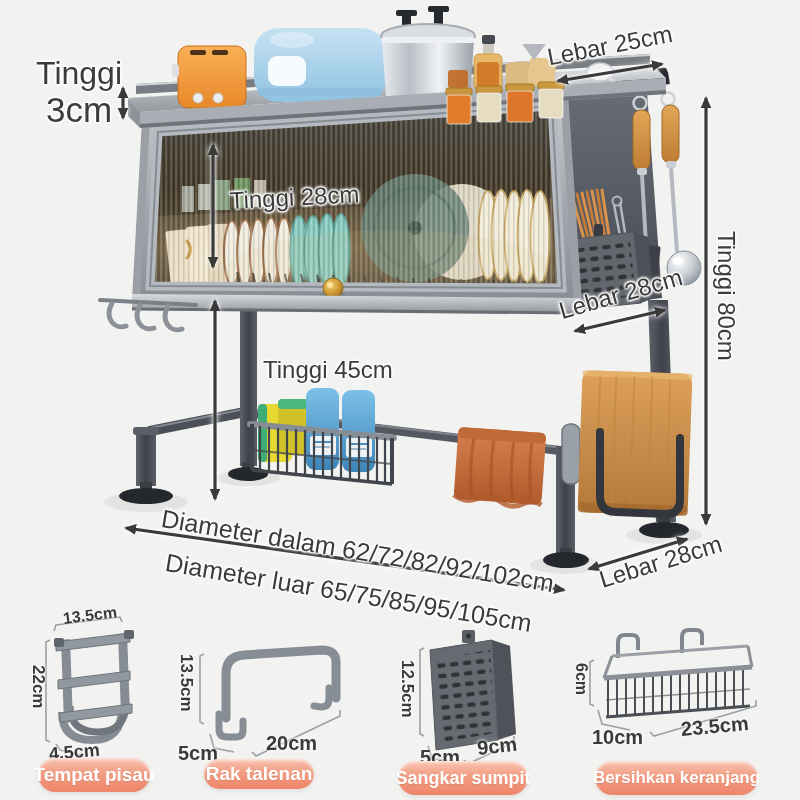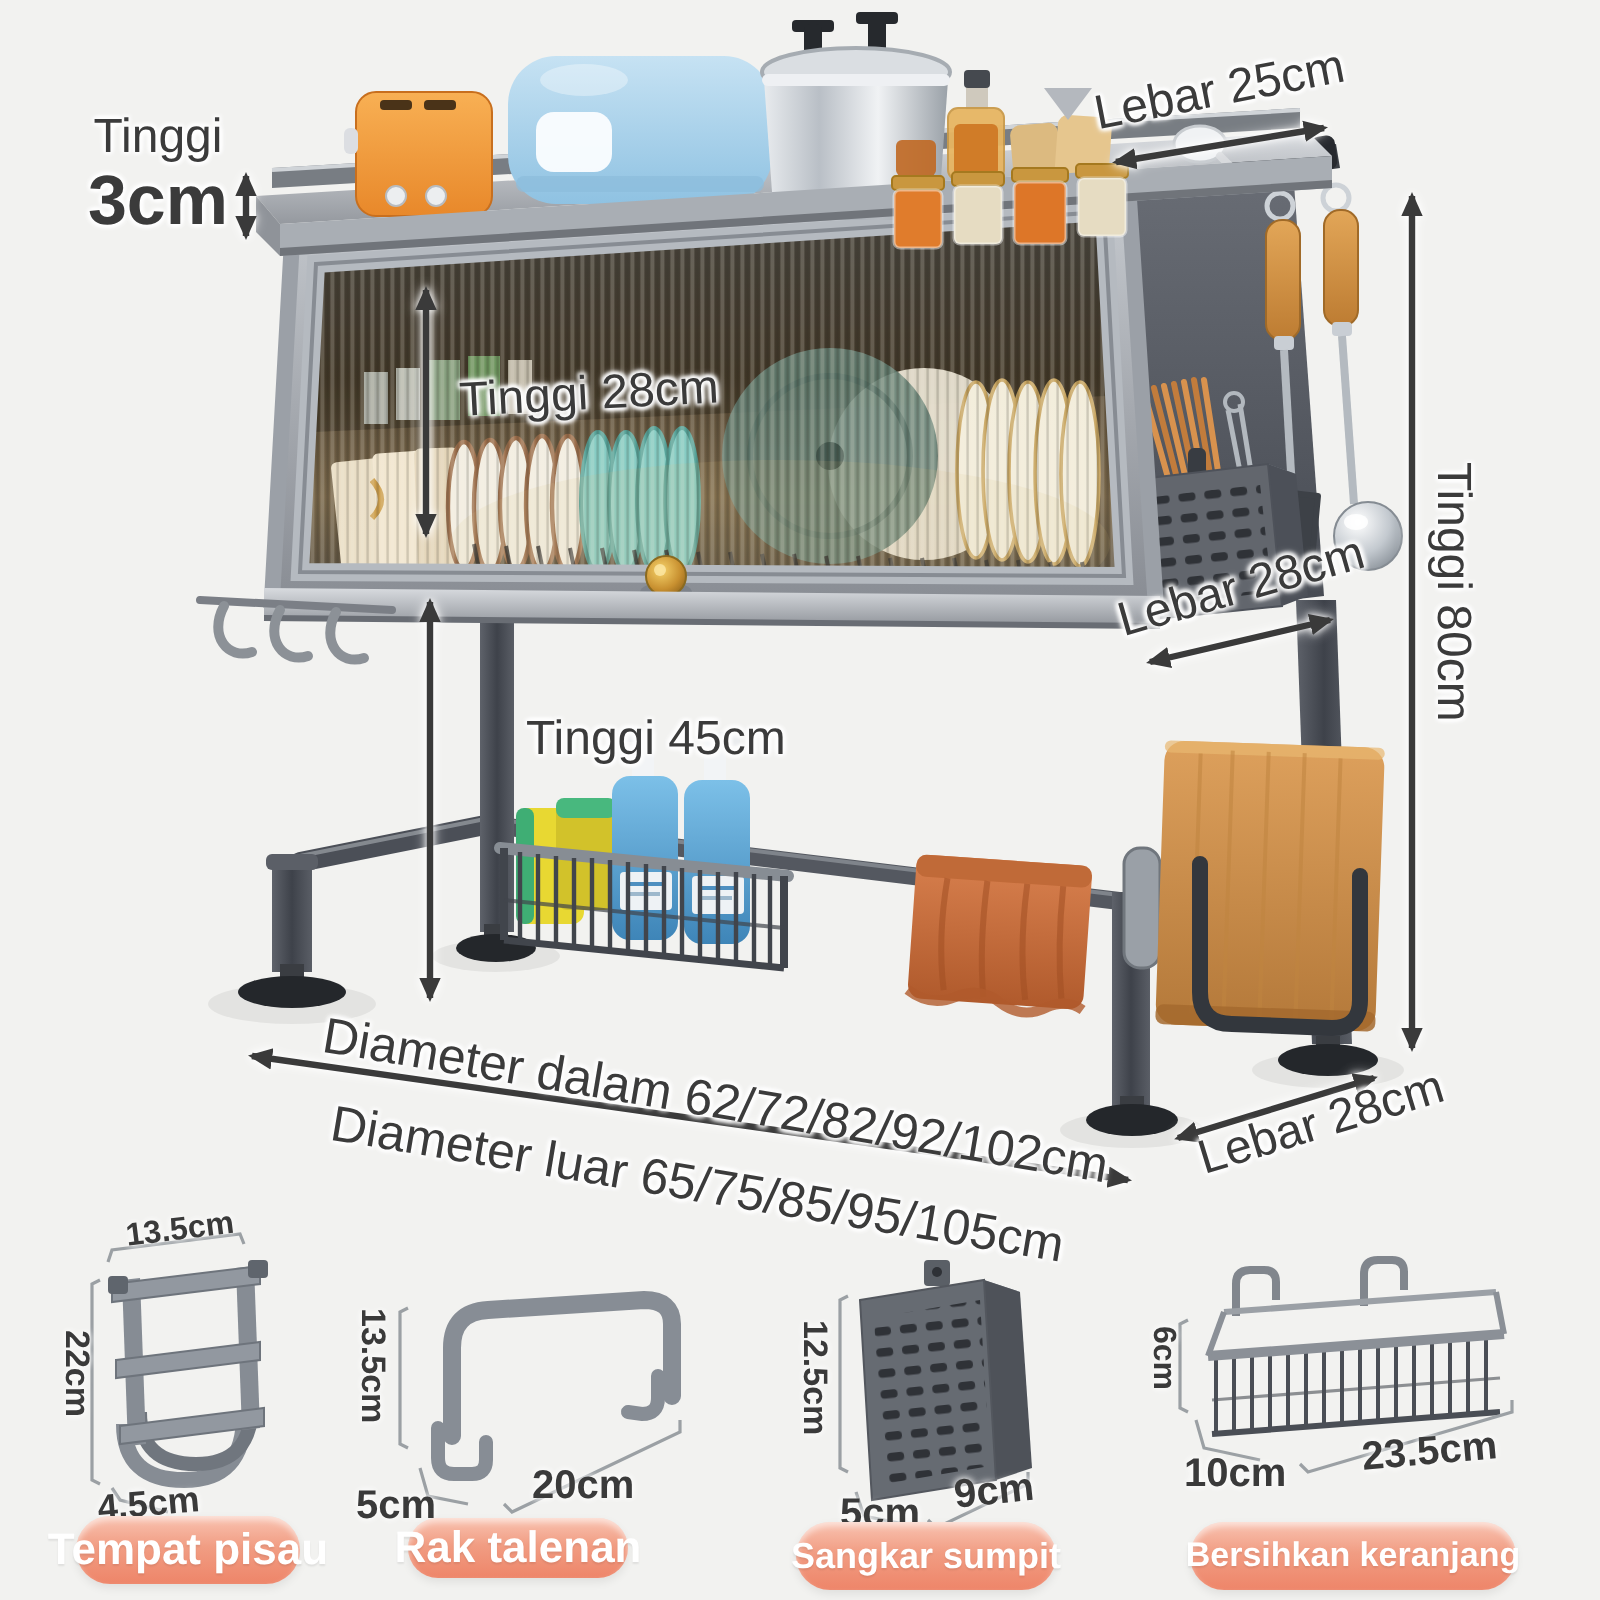--- a/index.html
+++ b/index.html
@@ -15,7 +15,7 @@
   }
   .vtext{writing-mode:vertical-rl;}
   .t3{left:30px;top:56px;width:98px;text-align:center;line-height:1.08;}
-  .t3 .l1{font-size:24px;display:block;}
+  .t3 .l1{font-size:32px;display:block;}
   .t3 .l2{font-size:35px;display:block;font-weight:bold;}
   .acc-dim{
     position:absolute;color:#3a3a3a;font-weight:700;font-size:17px;white-space:nowrap;

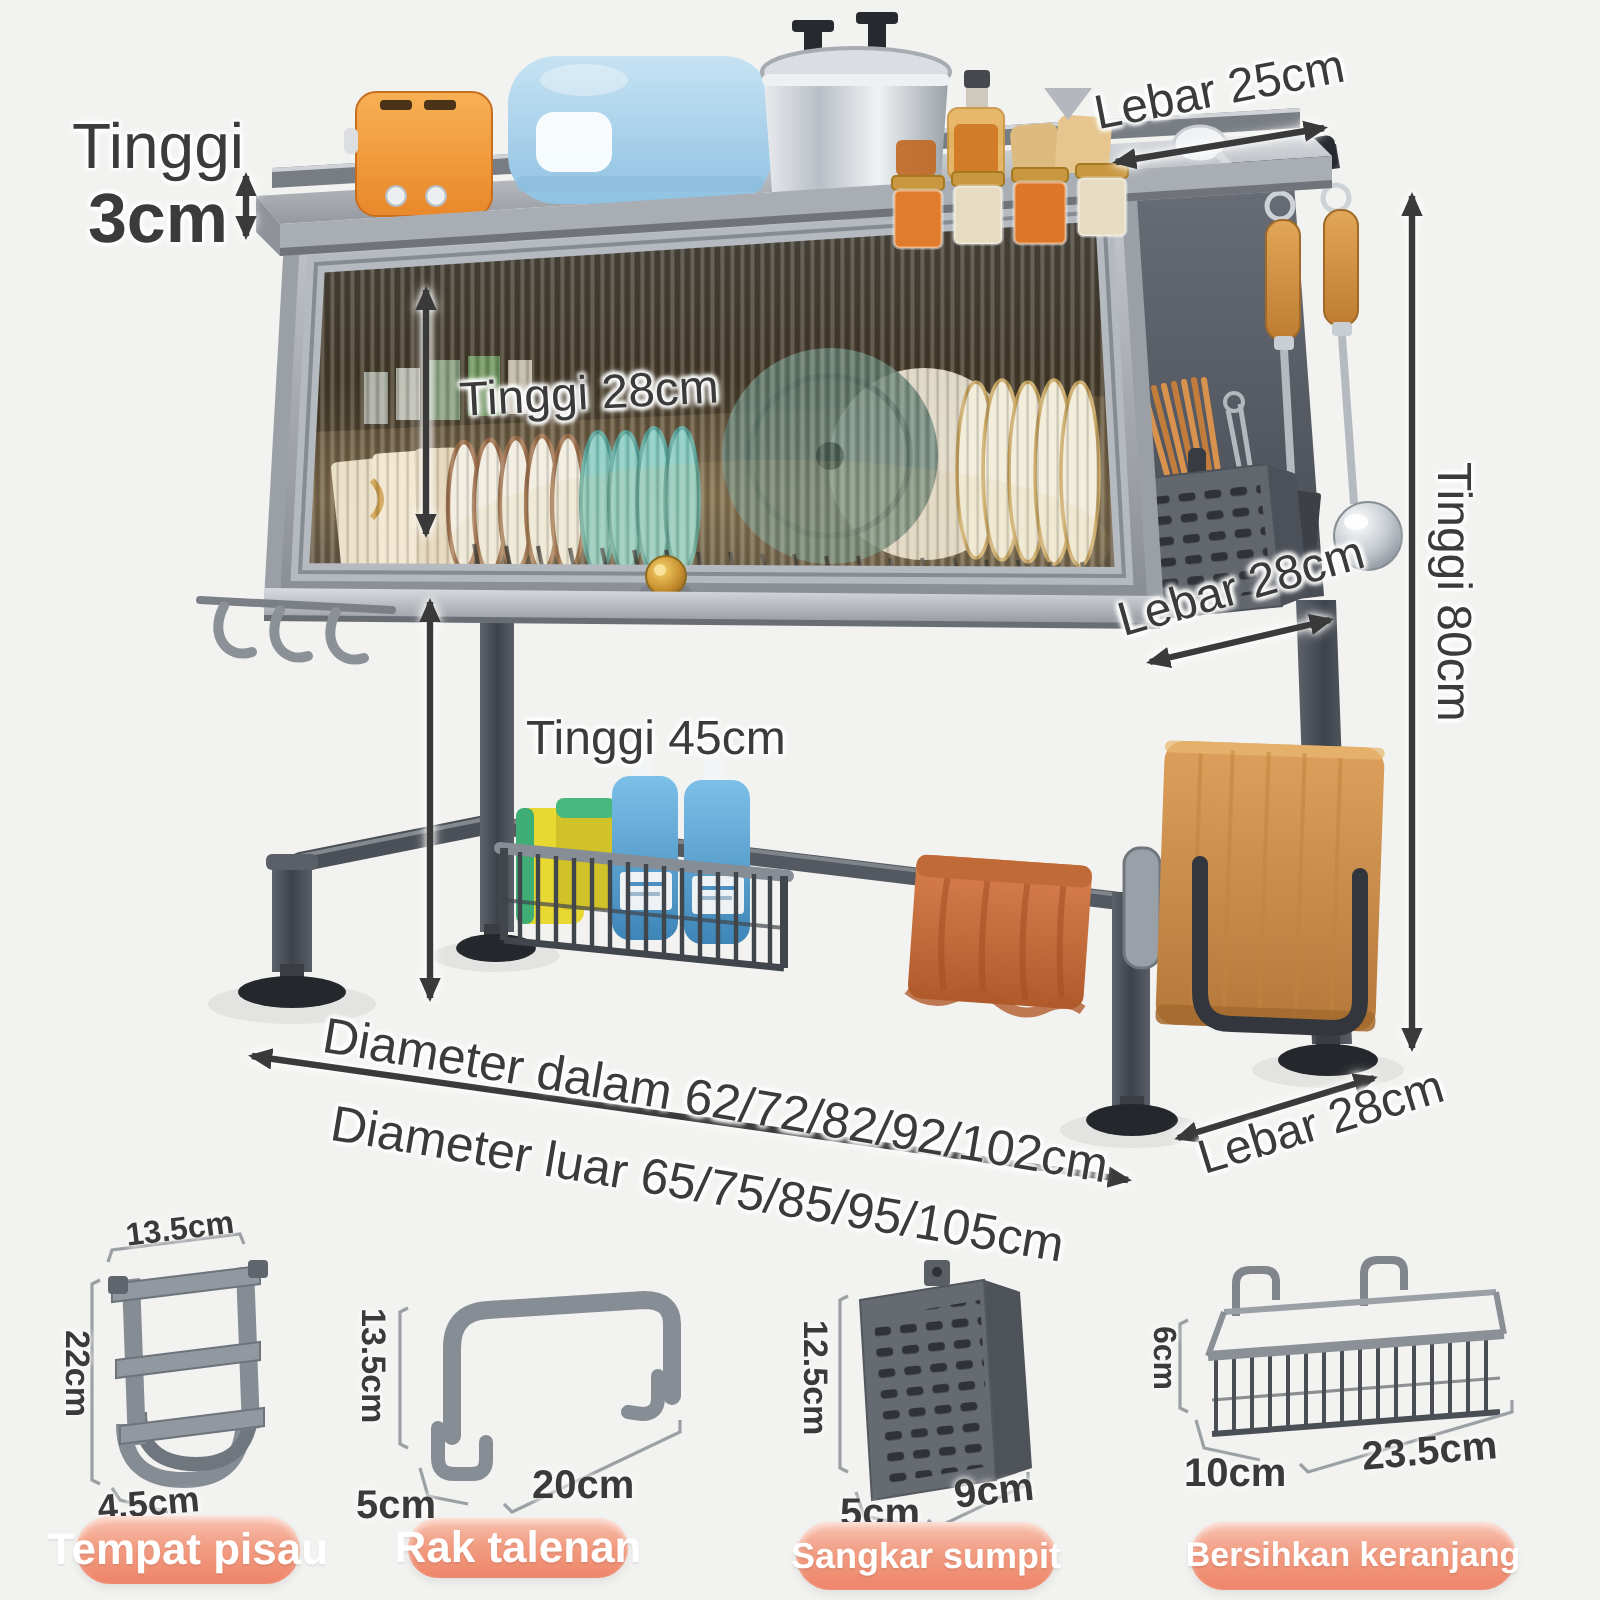--- a/index.html
+++ b/index.html
@@ -16,7 +16,7 @@
   .vtext{writing-mode:vertical-rl;}
   .t3{left:30px;top:56px;width:98px;text-align:center;line-height:1.08;}
   .t3 .l1{font-size:32px;display:block;}
-  .t3 .l2{font-size:35px;display:block;font-weight:bold;}
+  .t3 .l2{font-size:35px;display:block;}
   .acc-dim{
     position:absolute;color:#3a3a3a;font-weight:700;font-size:17px;white-space:nowrap;
     transform-origin:left top;

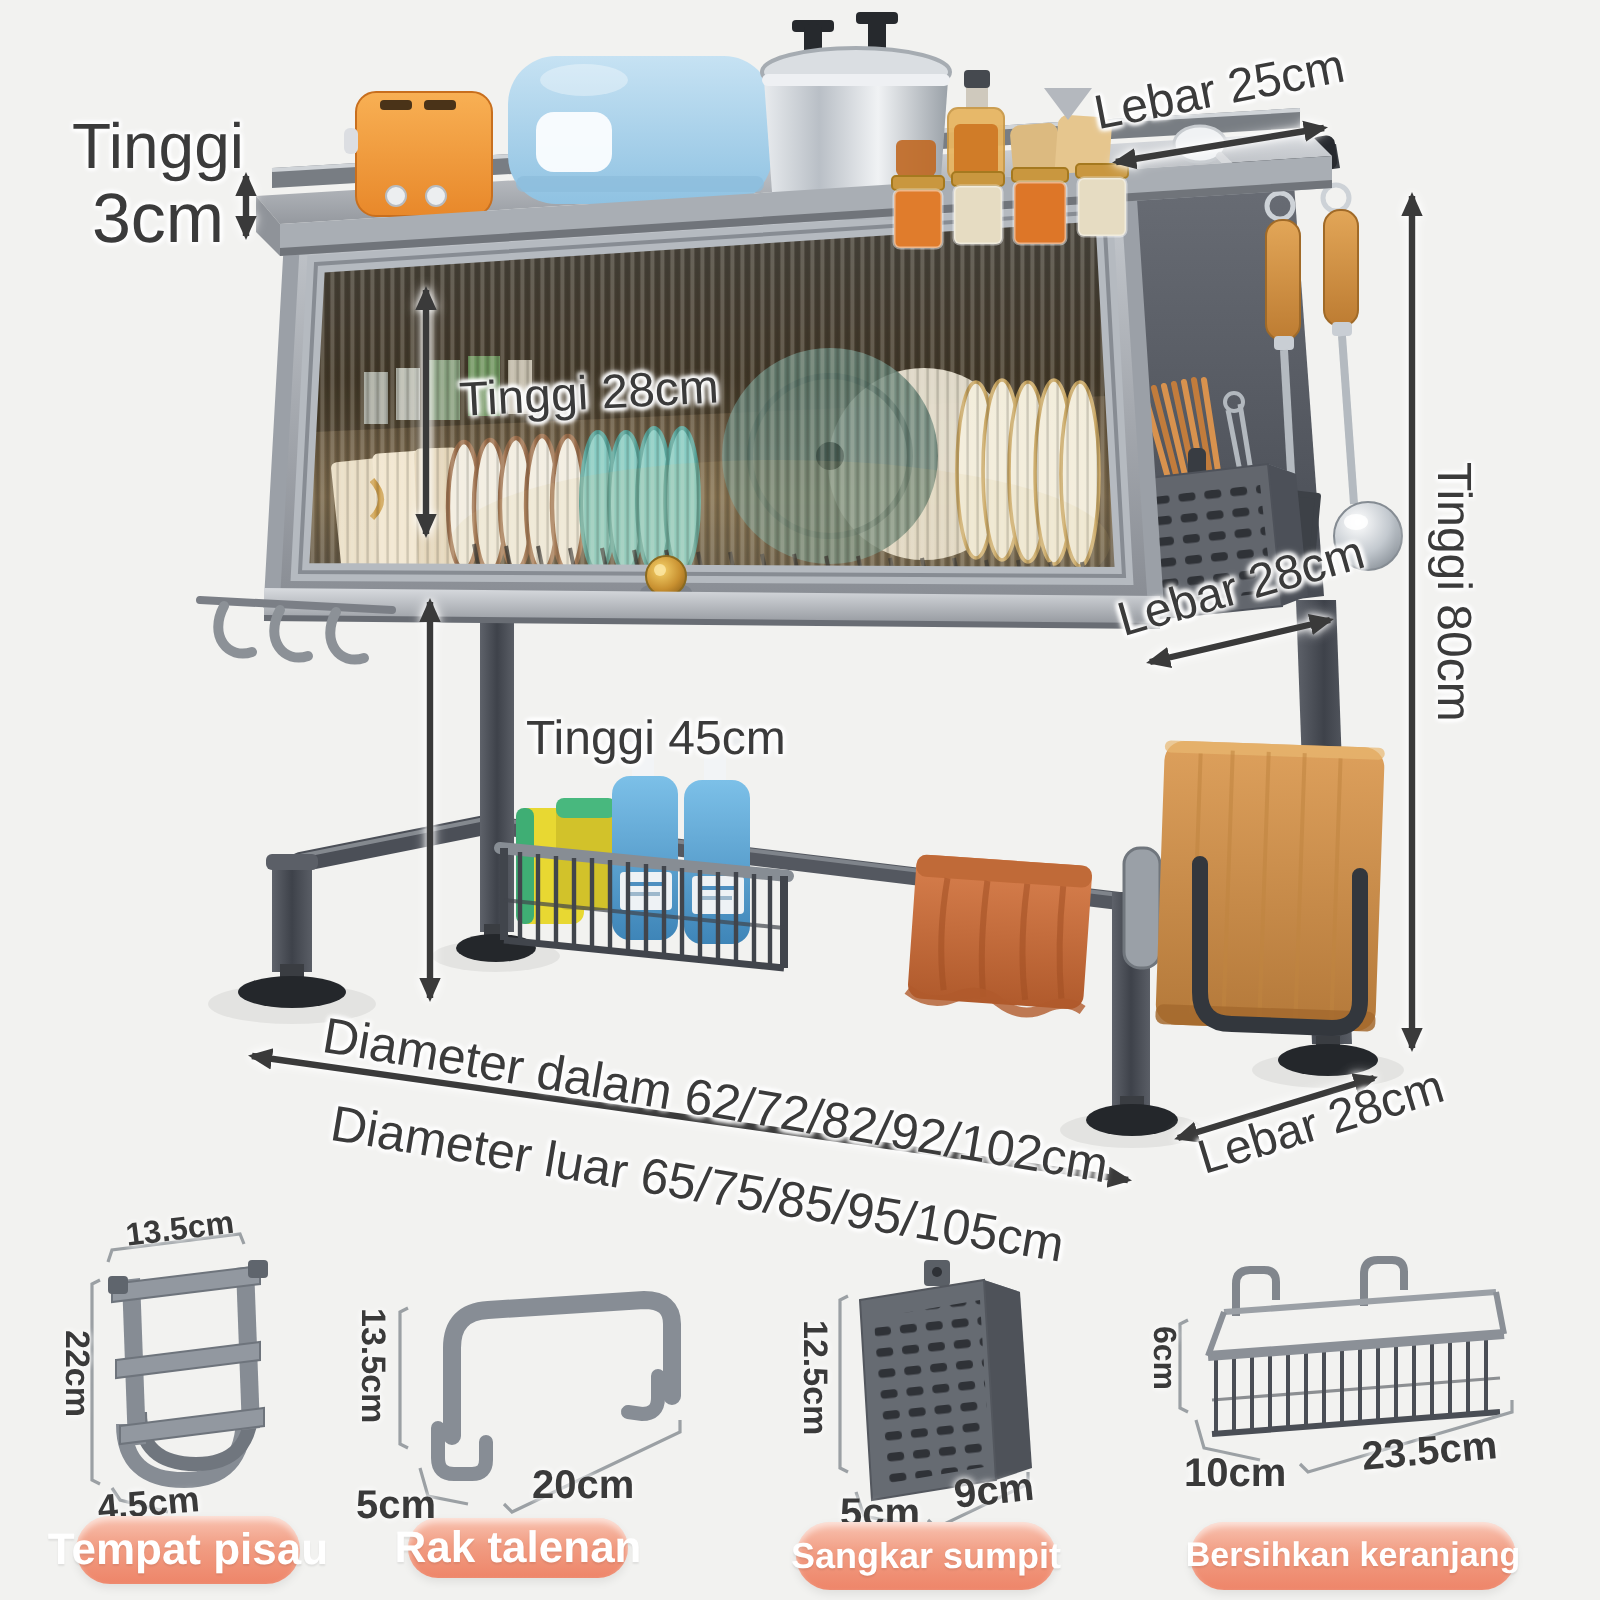--- a/index.html
+++ b/index.html
@@ -24,7 +24,7 @@
   }
   .pill{
     position:absolute;display:flex;align-items:center;justify-content:center;
-    border-radius:999px;color:#fff;font-weight:600;font-size:22px;white-space:nowrap;
+    border-radius:999px;color:#fff;font-weight:600;font-size:19px;white-space:nowrap;
     background:linear-gradient(180deg,#f9c3b1 0%,#f19d83 45%,#ee8569 100%);
     box-shadow:inset 0 2px 3px rgba(255,255,255,.55), 0 2px 5px rgba(0,0,0,.08);
     text-shadow:0 1px 1px rgba(0,0,0,.08);

